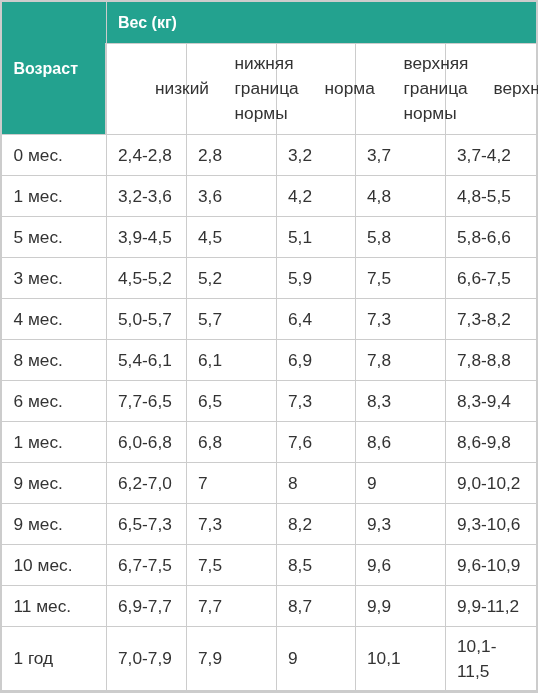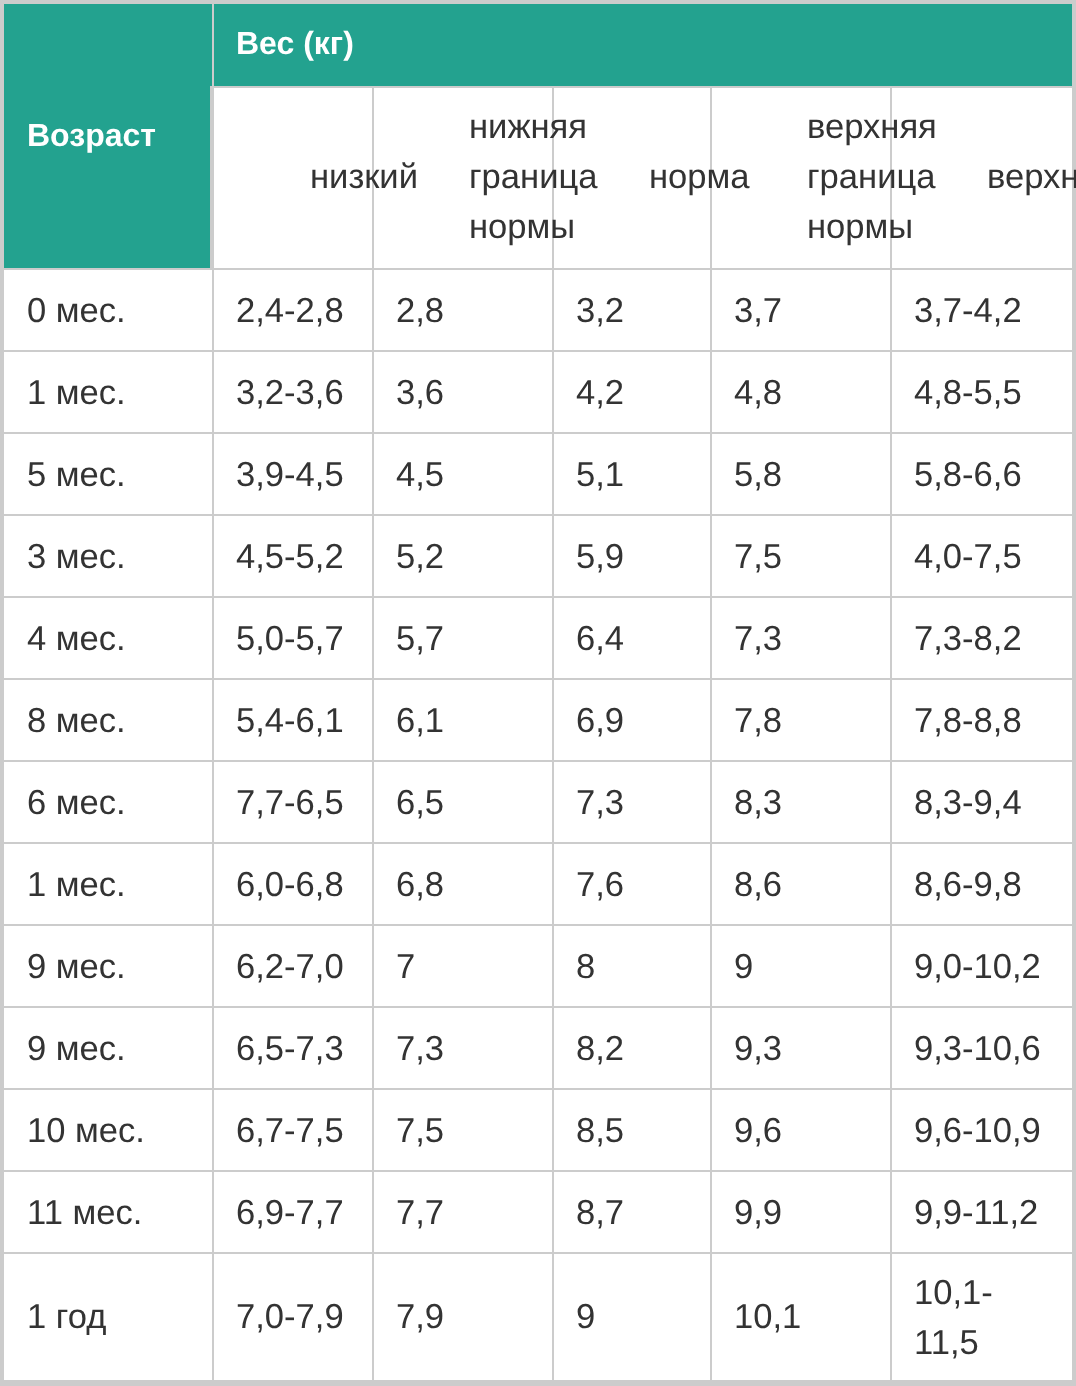--- a/index.html
+++ b/index.html
@@ -111,7 +111,7 @@
       <td>5,2</td>
       <td>5,9</td>
       <td>7,5</td>
-      <td>4,0-7,5</td>
+      <td>6,6-7,5</td>
     </tr>
     <tr class="data-row">
       <td>4 мес.</td>

